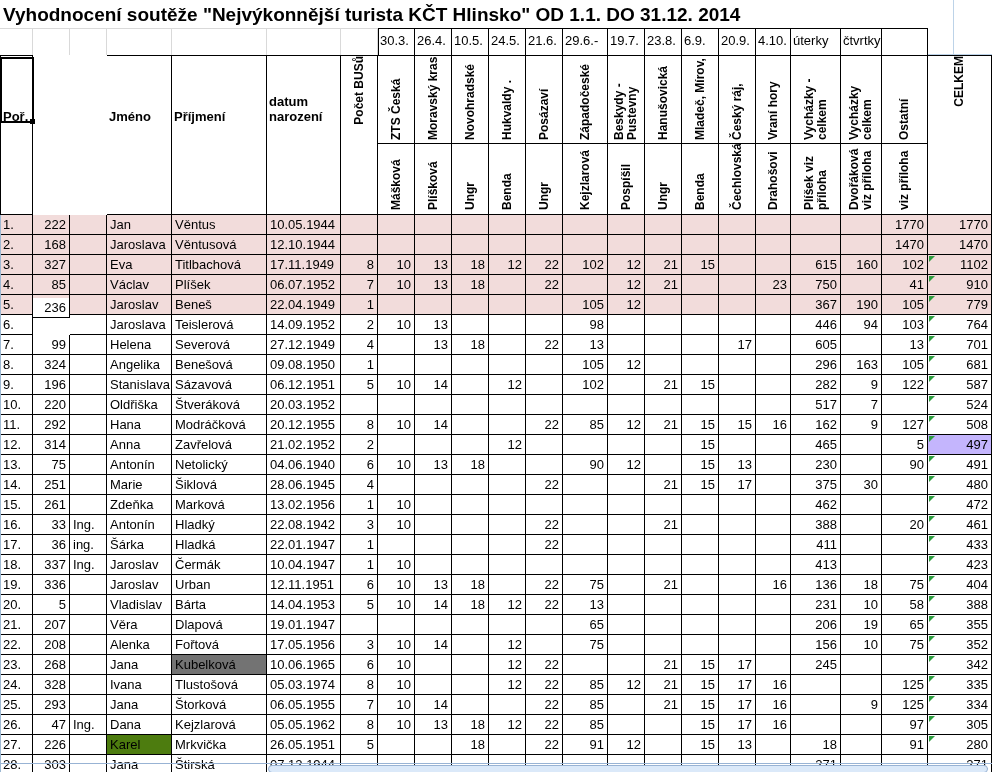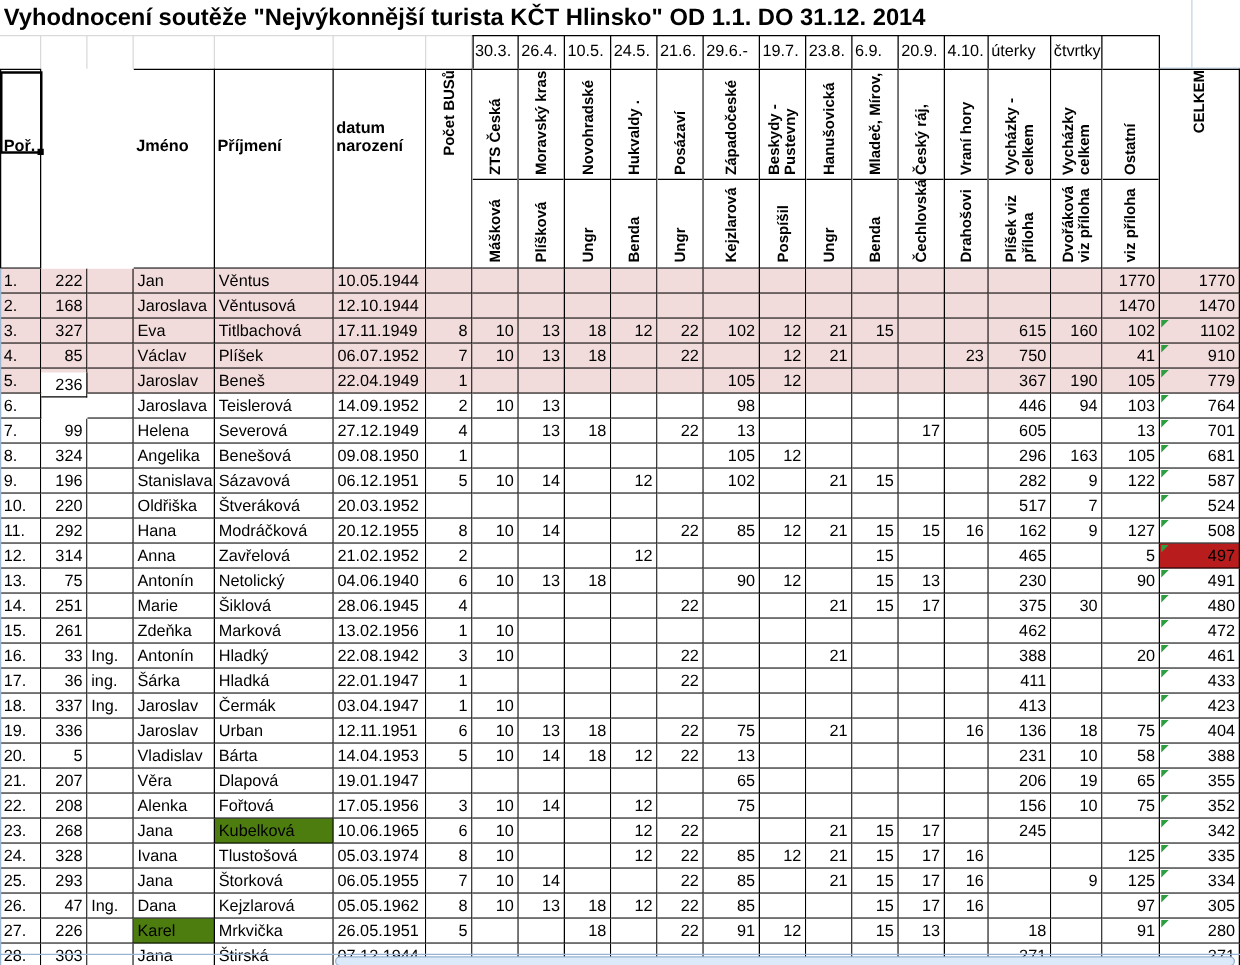--- a/index.html
+++ b/index.html
@@ -459,7 +459,7 @@
     <div class="c num" style="left: 791px; top: 435px; width: 50px; height: 20px; border-right: 1px solid rgb(0, 0, 0); border-bottom: 1px solid rgb(0, 0, 0); background: rgb(255, 255, 255);">465</div>
     <div class="c num" style="left: 841px; top: 435px; width: 41px; height: 20px; border-right: 1px solid rgb(0, 0, 0); border-bottom: 1px solid rgb(0, 0, 0); background: rgb(255, 255, 255);"></div>
     <div class="c num" style="left: 882px; top: 435px; width: 46px; height: 20px; border-right: 1px solid rgb(0, 0, 0); border-bottom: 1px solid rgb(0, 0, 0); background: rgb(255, 255, 255);">5</div>
-    <div class="c num" style="left: 928px; top: 435px; width: 64px; height: 20px; border-right: 1px solid rgb(0, 0, 0); border-bottom: 1px solid rgb(0, 0, 0); background: #b91c1c;">497</div>
+    <div class="c num" style="left: 928px; top: 435px; width: 64px; height: 20px; border-right: 1px solid rgb(0, 0, 0); border-bottom: 1px solid rgb(0, 0, 0); background: #c4b5fd;">497</div>
     <div class="c flagtri" style="left: 929px; top: 436px; width: 0px; height: 0px; border-top: 6px solid rgb(46, 158, 65); border-right: 6px solid transparent;"></div>
     <div class="c txt" style="left: 0px; top: 455px; width: 33px; height: 20px; border-right: 1px solid rgb(0, 0, 0); border-bottom: 1px solid rgb(0, 0, 0); background: rgb(255, 255, 255);">13.</div>
     <div class="c num" style="left: 33px; top: 455px; width: 37px; height: 20px; border-right: 1px solid rgb(0, 0, 0); border-bottom: 1px solid rgb(0, 0, 0); background: rgb(255, 255, 255);">75</div>

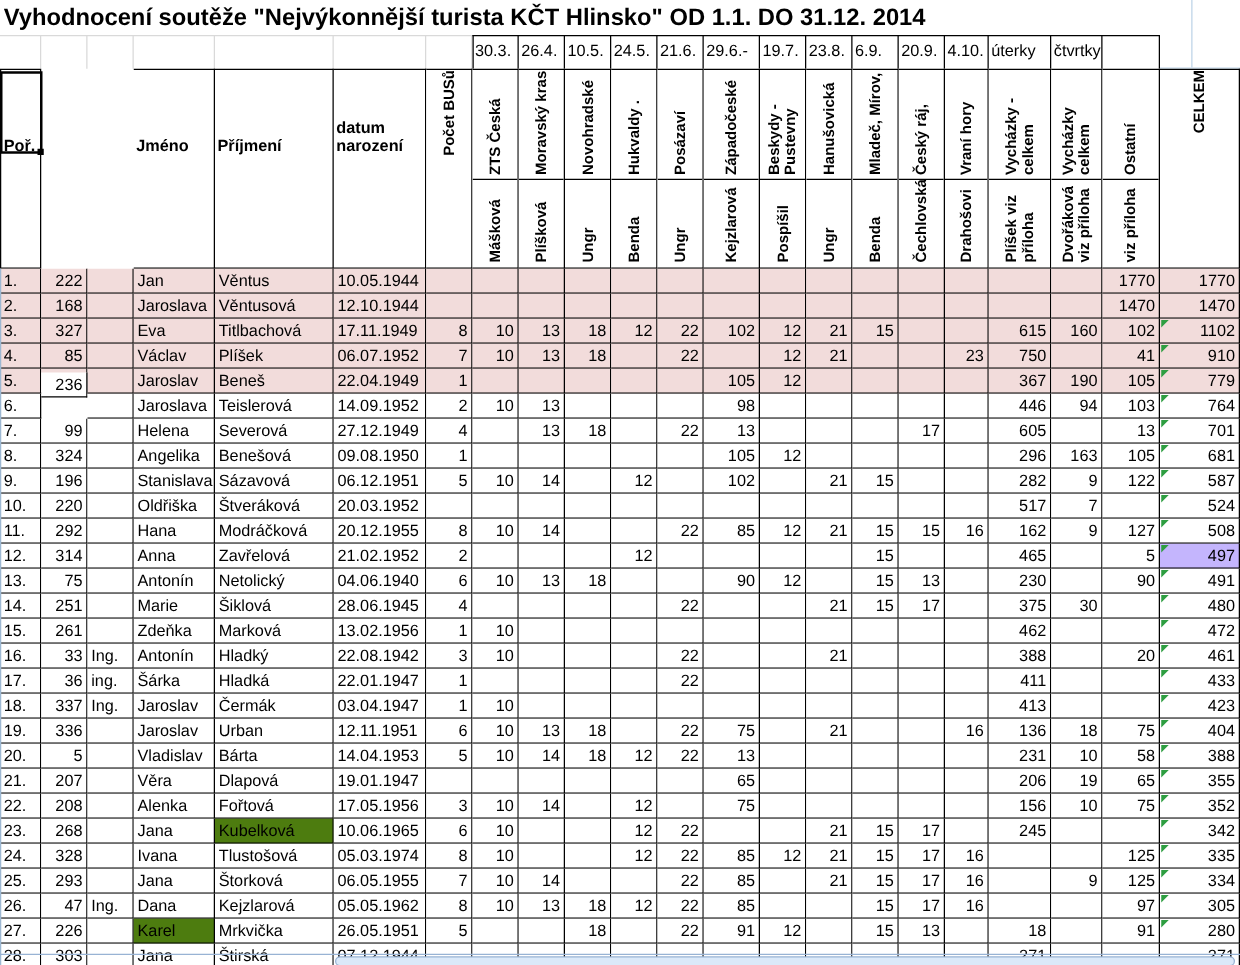--- a/index.html
+++ b/index.html
@@ -581,7 +581,7 @@
     <div class="c txt" style="left: 70px; top: 555px; width: 37px; height: 20px; border-right: 1px solid rgb(0, 0, 0); border-bottom: 1px solid rgb(0, 0, 0); background: rgb(255, 255, 255);">Ing.</div>
     <div class="c txt" style="left: 107px; top: 555px; width: 65px; height: 20px; border-right: 1px solid rgb(0, 0, 0); border-bottom: 1px solid rgb(0, 0, 0); background: rgb(255, 255, 255);">Jaroslav</div>
     <div class="c txt" style="left: 172px; top: 555px; width: 95px; height: 20px; border-right: 1px solid rgb(0, 0, 0); border-bottom: 1px solid rgb(0, 0, 0); background: rgb(255, 255, 255);">Čermák</div>
-    <div class="c txt" style="left: 267px; top: 555px; width: 74px; height: 20px; border-right: 1px solid rgb(0, 0, 0); border-bottom: 1px solid rgb(0, 0, 0); background: rgb(255, 255, 255);">03.04.1947</div>
+    <div class="c txt" style="left: 267px; top: 555px; width: 74px; height: 20px; border-right: 1px solid rgb(0, 0, 0); border-bottom: 1px solid rgb(0, 0, 0); background: rgb(255, 255, 255);">10.04.1947</div>
     <div class="c num" style="left: 341px; top: 555px; width: 37px; height: 20px; border-right: 1px solid rgb(0, 0, 0); border-bottom: 1px solid rgb(0, 0, 0); background: rgb(255, 255, 255);">1</div>
     <div class="c num" style="left: 378px; top: 555px; width: 37px; height: 20px; border-right: 1px solid rgb(0, 0, 0); border-bottom: 1px solid rgb(0, 0, 0); background: rgb(255, 255, 255);">10</div>
     <div class="c num" style="left: 415px; top: 555px; width: 37px; height: 20px; border-right: 1px solid rgb(0, 0, 0); border-bottom: 1px solid rgb(0, 0, 0); background: rgb(255, 255, 255);"></div>

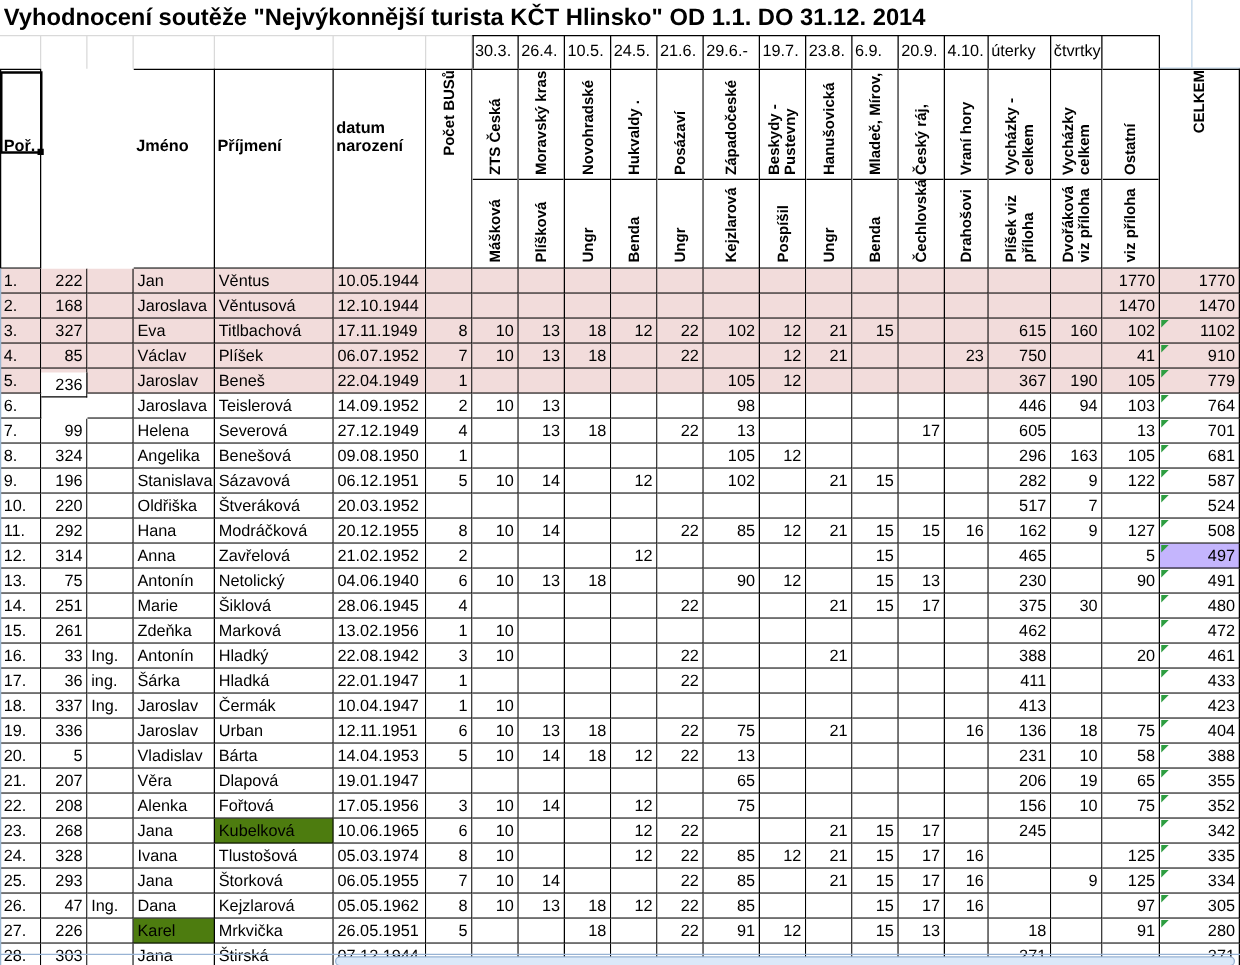--- a/index.html
+++ b/index.html
@@ -695,7 +695,7 @@
     <div class="c num" style="left: 33px; top: 655px; width: 37px; height: 20px; border-right: 1px solid rgb(0, 0, 0); border-bottom: 1px solid rgb(0, 0, 0); background: rgb(255, 255, 255);">268</div>
     <div class="c txt" style="left: 70px; top: 655px; width: 37px; height: 20px; border-right: 1px solid rgb(0, 0, 0); border-bottom: 1px solid rgb(0, 0, 0); background: rgb(255, 255, 255);"></div>
     <div class="c txt" style="left: 107px; top: 655px; width: 65px; height: 20px; border-right: 1px solid rgb(0, 0, 0); border-bottom: 1px solid rgb(0, 0, 0); background: rgb(255, 255, 255);">Jana</div>
-    <div class="c txt" style="left: 172px; top: 655px; width: 95px; height: 20px; border-right: 1px solid rgb(0, 0, 0); border-bottom: 1px solid rgb(0, 0, 0); background: #4d7c0f;">Kubelková</div>
+    <div class="c txt" style="left: 172px; top: 655px; width: 95px; height: 20px; border-right: 1px solid rgb(0, 0, 0); border-bottom: 1px solid rgb(0, 0, 0); background: #737373;">Kubelková</div>
     <div class="c txt" style="left: 267px; top: 655px; width: 74px; height: 20px; border-right: 1px solid rgb(0, 0, 0); border-bottom: 1px solid rgb(0, 0, 0); background: rgb(255, 255, 255);">10.06.1965</div>
     <div class="c num" style="left: 341px; top: 655px; width: 37px; height: 20px; border-right: 1px solid rgb(0, 0, 0); border-bottom: 1px solid rgb(0, 0, 0); background: rgb(255, 255, 255);">6</div>
     <div class="c num" style="left: 378px; top: 655px; width: 37px; height: 20px; border-right: 1px solid rgb(0, 0, 0); border-bottom: 1px solid rgb(0, 0, 0); background: rgb(255, 255, 255);">10</div>

